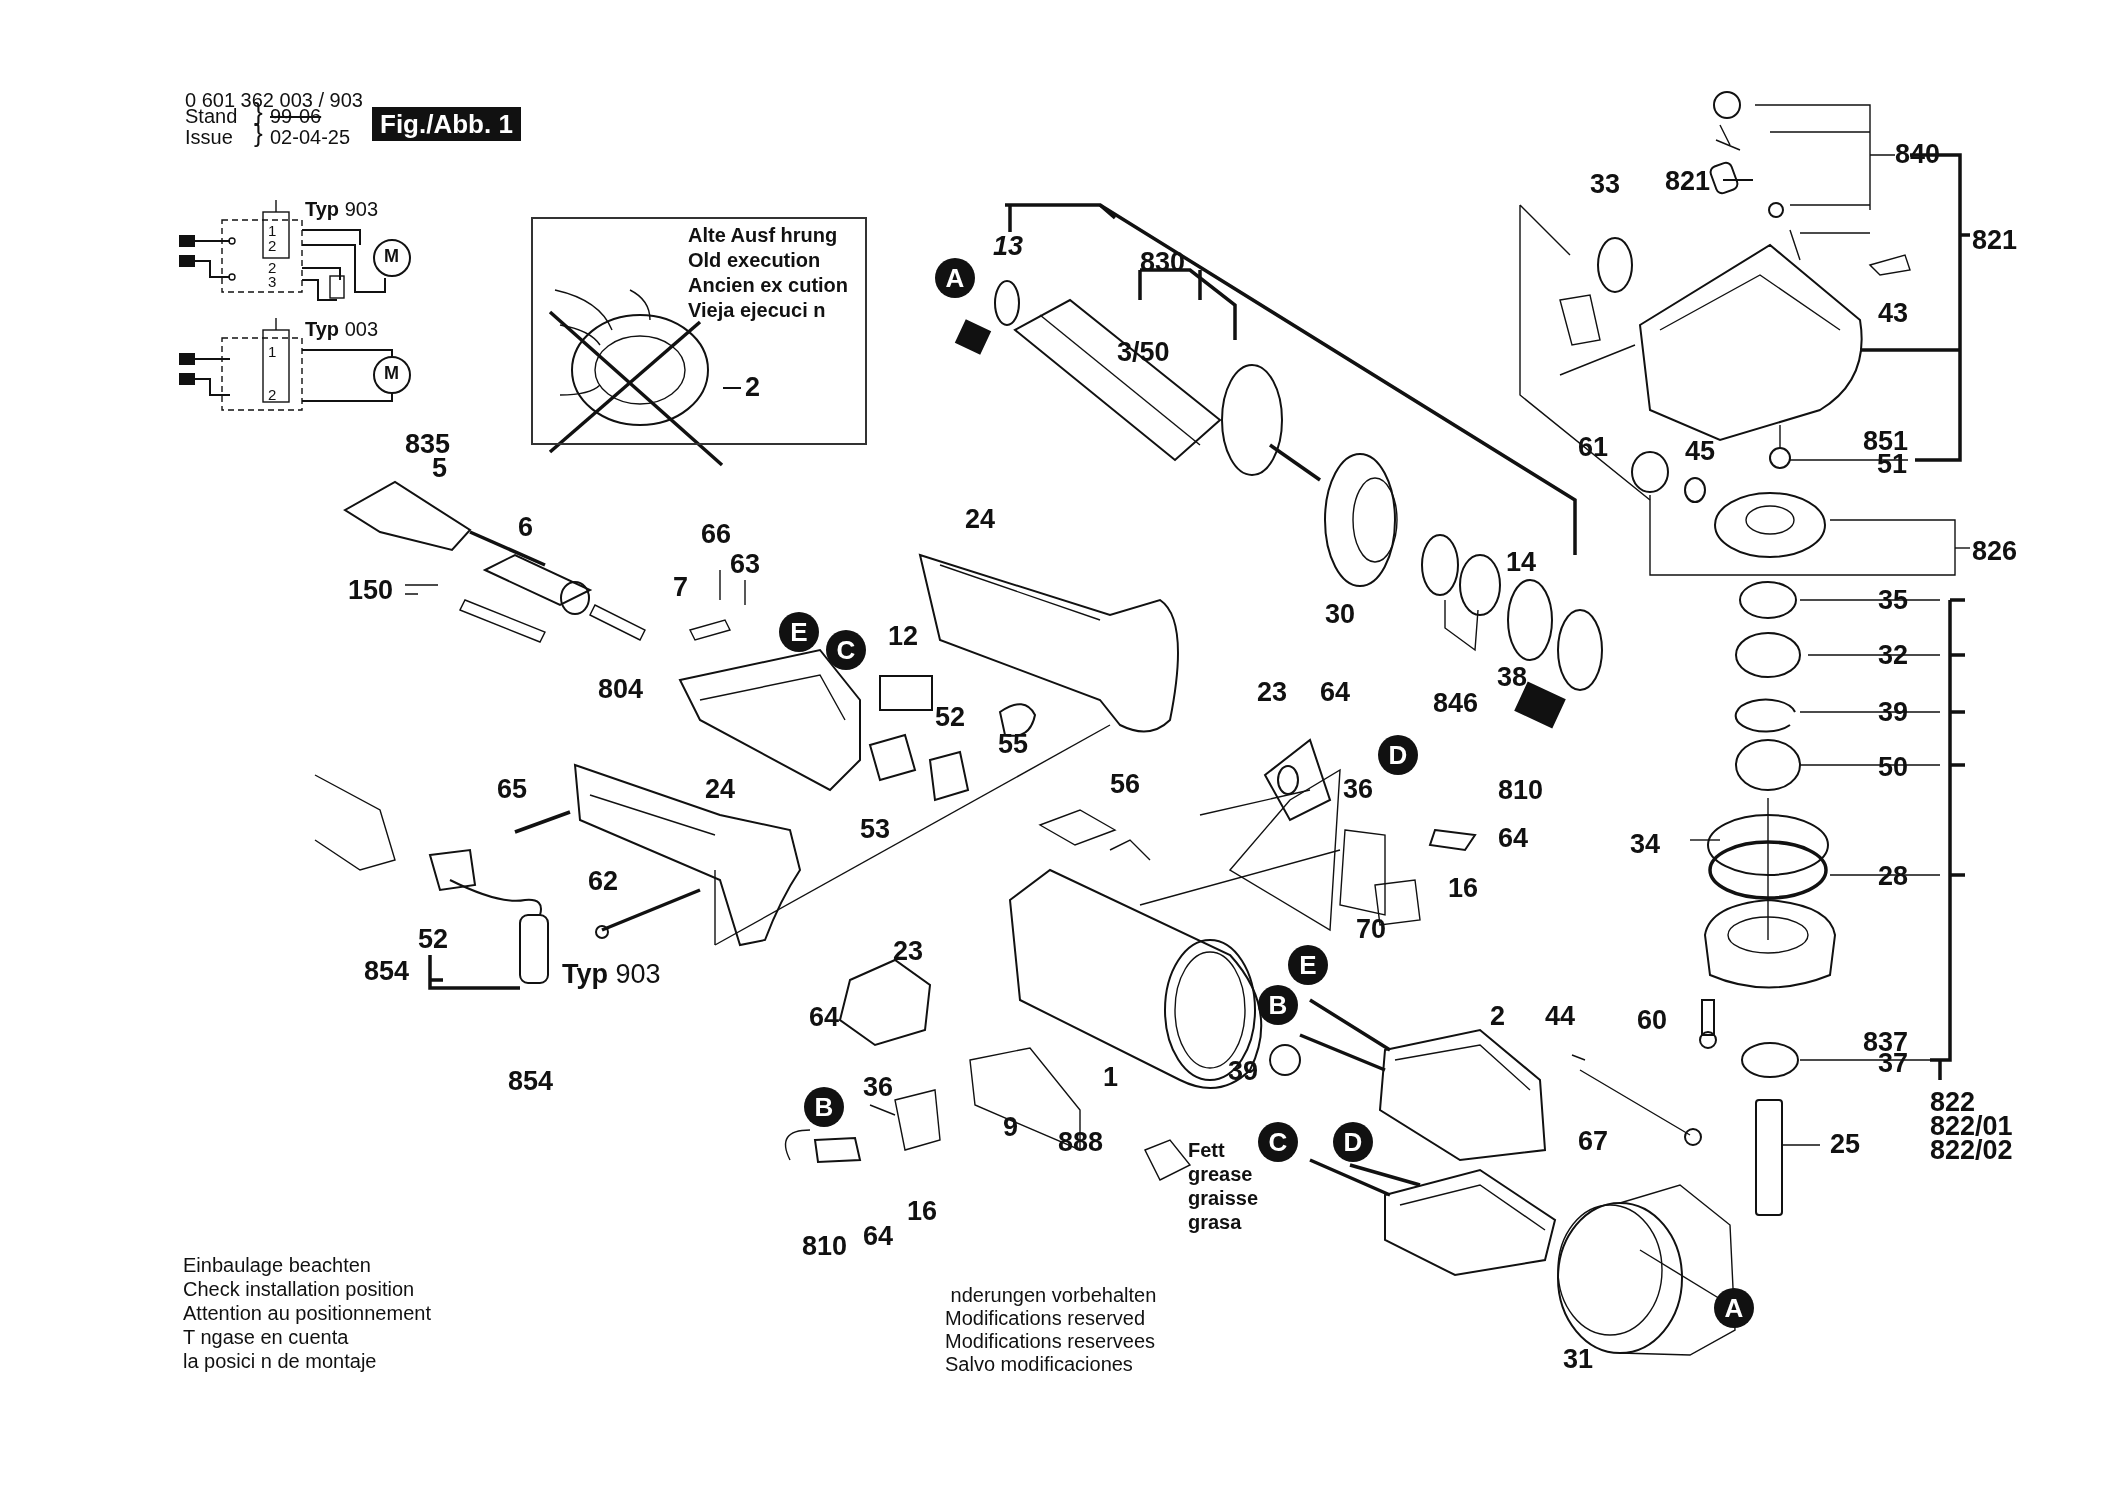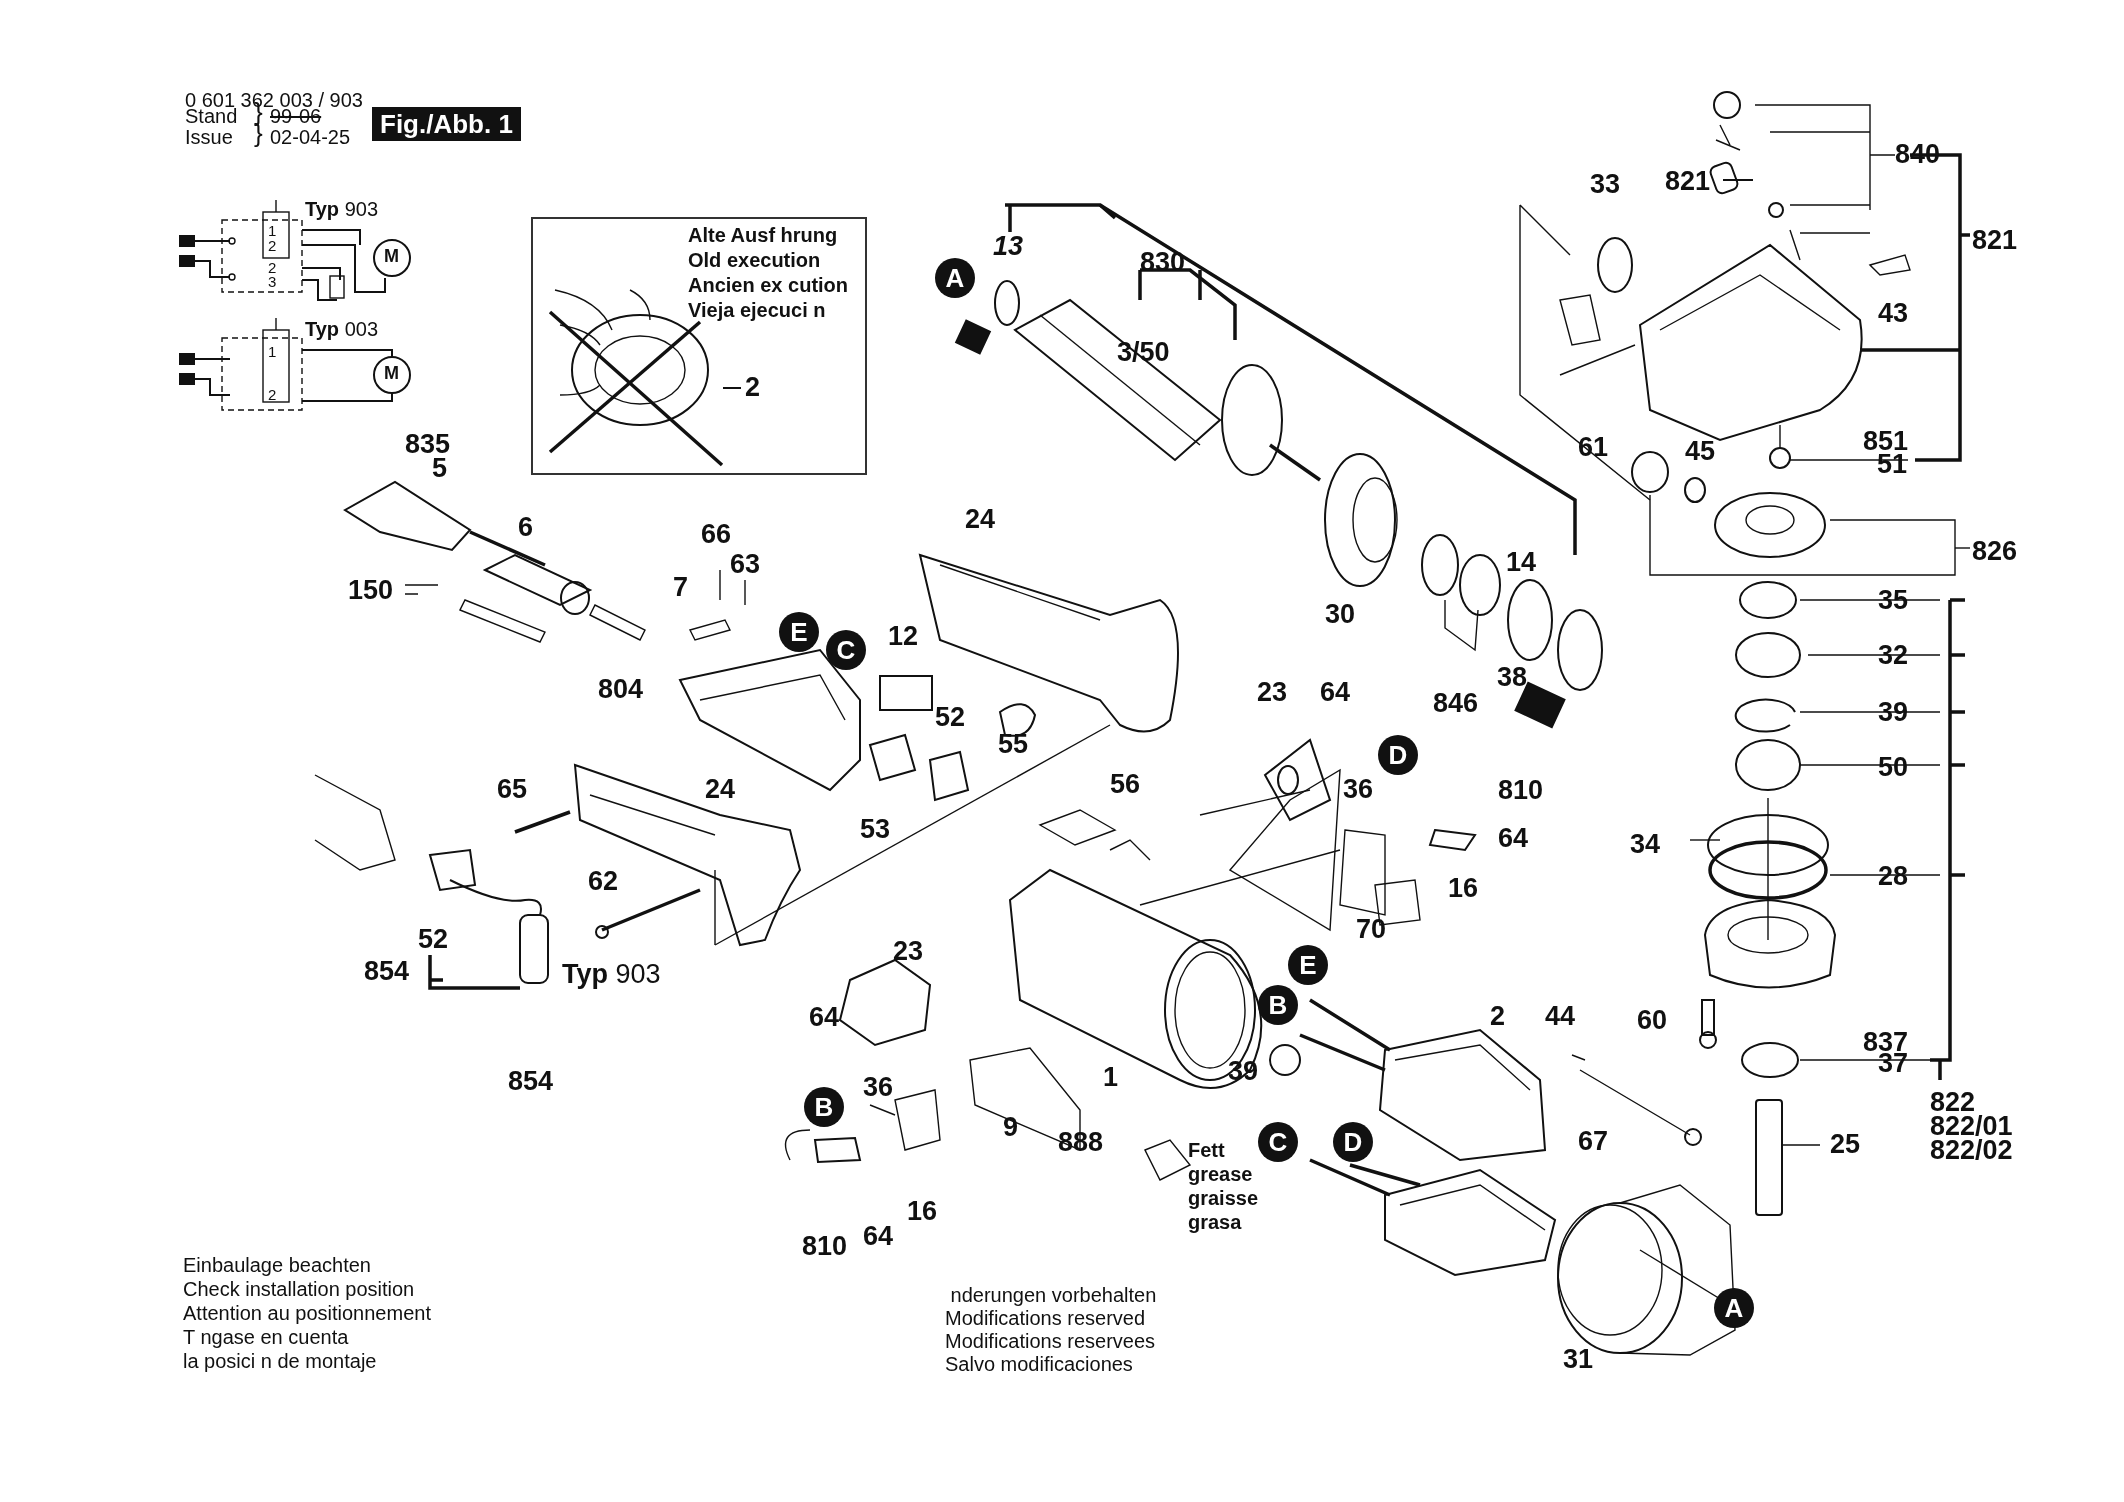--- a/index.html
+++ b/index.html
@@ -18,7 +18,7 @@
           background: #111; color: #fff; font-weight: bold; font-size: 26px;
           display: flex; align-items: center; justify-content: center; }
   .note { font-size: 20px; line-height: 24px; }
-  .oldbox { position: absolute; left: 531px; top: 217px; width: 336px; height: 258px;
+  .oldbox { position: absolute; left: 531px; top: 217px; width: 336px; height: 228px;
             border: 2px solid #333; box-sizing: border-box; }
   .oldtxt { position: absolute; left: 155px; top: 4px; font-size: 20px; font-weight: bold; line-height: 25px; }
   .grease { font-size: 20px; font-weight: bold; line-height: 24px; }

